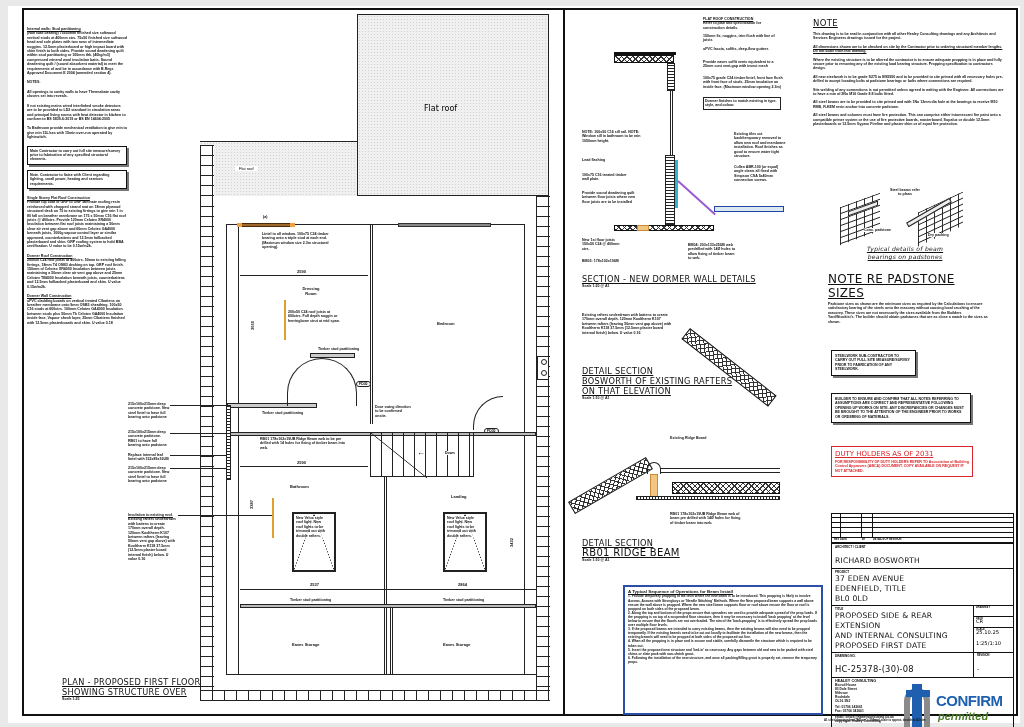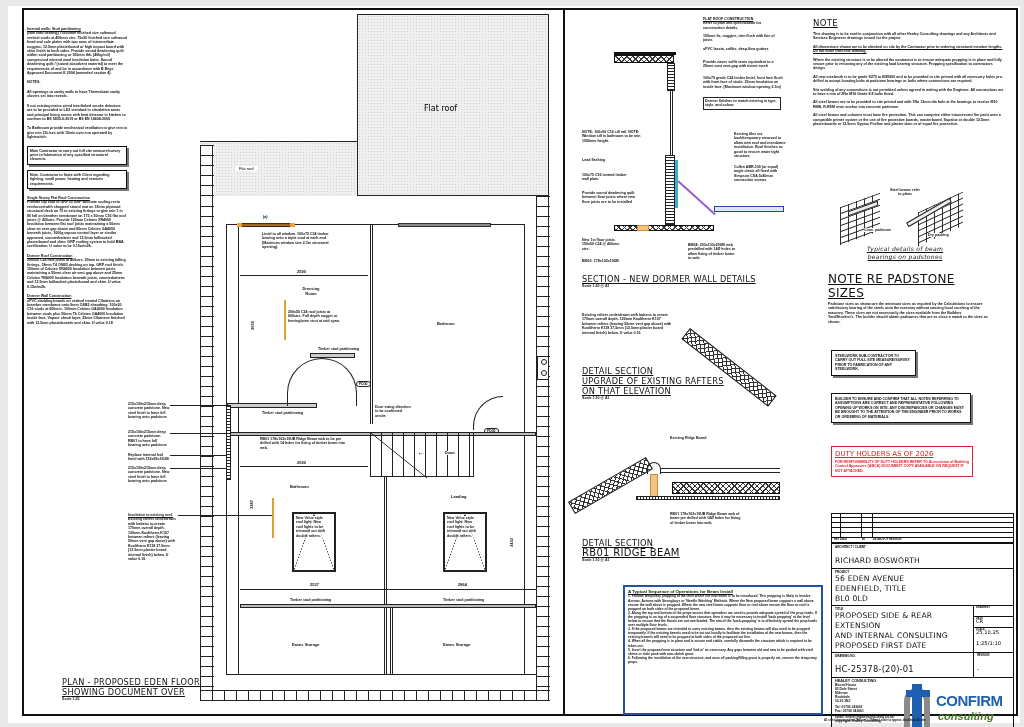--- a/index.html
+++ b/index.html
@@ -212,7 +212,7 @@
   <div class="tiny abs" style="left:582px; top:313px; width:90px;">Existing rafters underdrawn with battens to create 170mm overall depth. 120mm Kooltherm K107 between rafters (leaving 50mm vent gap above) with Kooltherm K118 37.5mm (12.5mm plaster board internal finish) below. U value 0.16</div>
   <div class="abs" style="left:582px; top:366px;">
     <div class="heading-cad" style="font-size:8.2px; line-height:10px;">DETAIL SECTION</div>
-    <div class="heading-cad" style="font-size:8.2px; line-height:10px;">UPGRADE OF EXISTING RAFTERS</div>
+    <div class="heading-cad" style="font-size:8.2px; line-height:10px;">BOSWORTH OF EXISTING RAFTERS</div>
     <div class="heading-cad" style="font-size:8.2px; line-height:10px;">ON THAT ELEVATION</div>
     <div class="tiny">Scale 1:10 @ A1</div>
   </div>

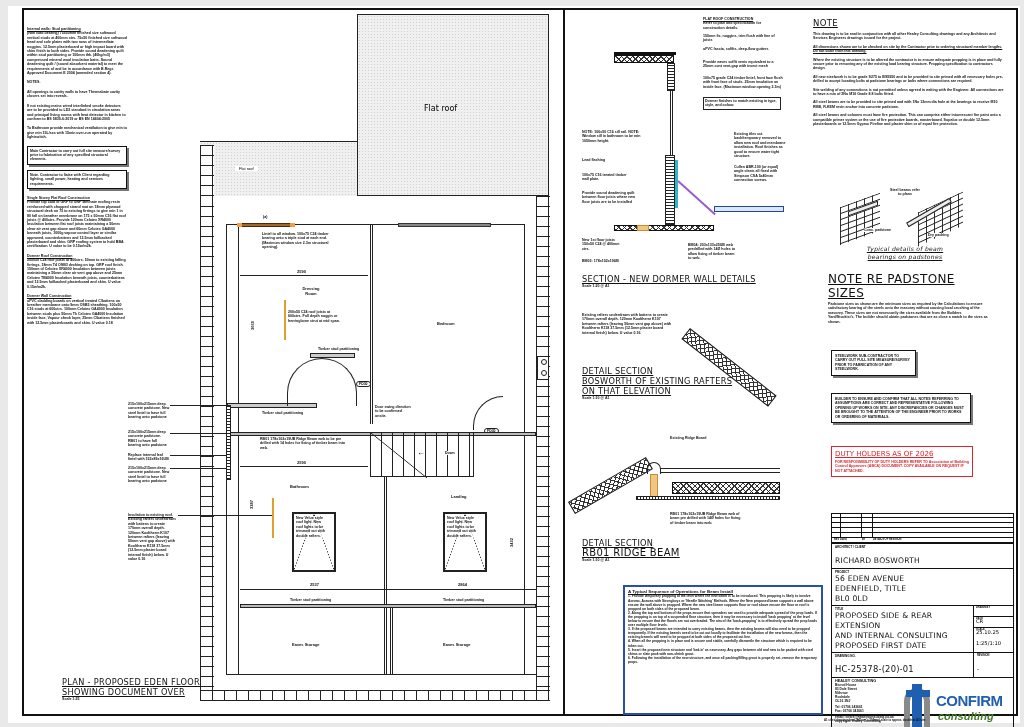--- a/index.html
+++ b/index.html
@@ -280,7 +280,7 @@
 <div class="abs box tiny" style="left:831px; top:350px; width:85px;">STEELWORK SUB-CONTRACTOR TO CARRY OUT FULL SITE MEASURE/SURVEY PRIOR TO FABRICATION OF ANY STEELWORK.</div>
 <div class="abs box tiny" style="left:831px; top:393px; width:140px;">BUILDER TO ENSURE AND CONFIRM THAT ALL NOTES REFERRING TO ASSUMPTIONS ARE CORRECT AND REPRESENTATIVE FOLLOWING OPENING UP WORKS ON SITE. ANY DISCREPANCIES OR CHANGES MUST BE BROUGHT TO THE ATTENTION OF THE ENGINEER PRIOR TO WORKS OR ORDERING OF MATERIALS.</div>
 <div class="abs" style="left:831px; top:446px; width:142px; border:1.2px solid #d9252b; padding:3px;">
-  <div style="font-family:'DejaVu Sans',sans-serif; font-size:7px; color:#d9252b; text-decoration:underline;">DUTY HOLDERS AS OF 2026</div>
+  <div style="font-family:'DejaVu Sans',sans-serif; font-size:7px; color:#d9252b; text-decoration:underline;">DUTY HOLDERS AS OF 2031</div>
   <div class="tiny" style="color:#d9252b; margin-top:2px;">FOR RESPONSIBILITY OF DUTY HOLDERS REFER TO Association of Building Control Approvers (ABCA) DOCUMENT. COPY AVAILABLE ON REQUEST IF NOT ATTACHED.</div>
 </div>
 

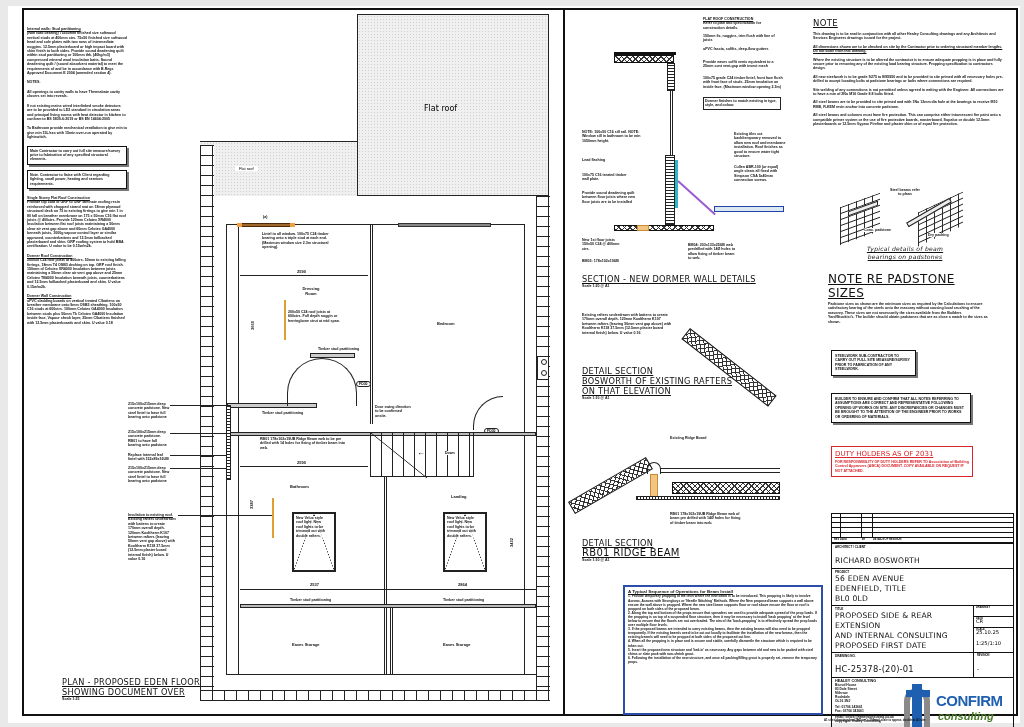--- a/index.html
+++ b/index.html
@@ -308,7 +308,7 @@
     <tr>
           <td colspan="2">
       <span class="tb-label">PROJECT</span>
-      <div class="tb-val">56 EDEN AVENUE</div>
+      <div class="tb-val">37 EDEN AVENUE</div>
       <div class="tb-val">EDENFIELD, TITLE</div>
       <div class="tb-val">BL0 0LD</div>
     </td>

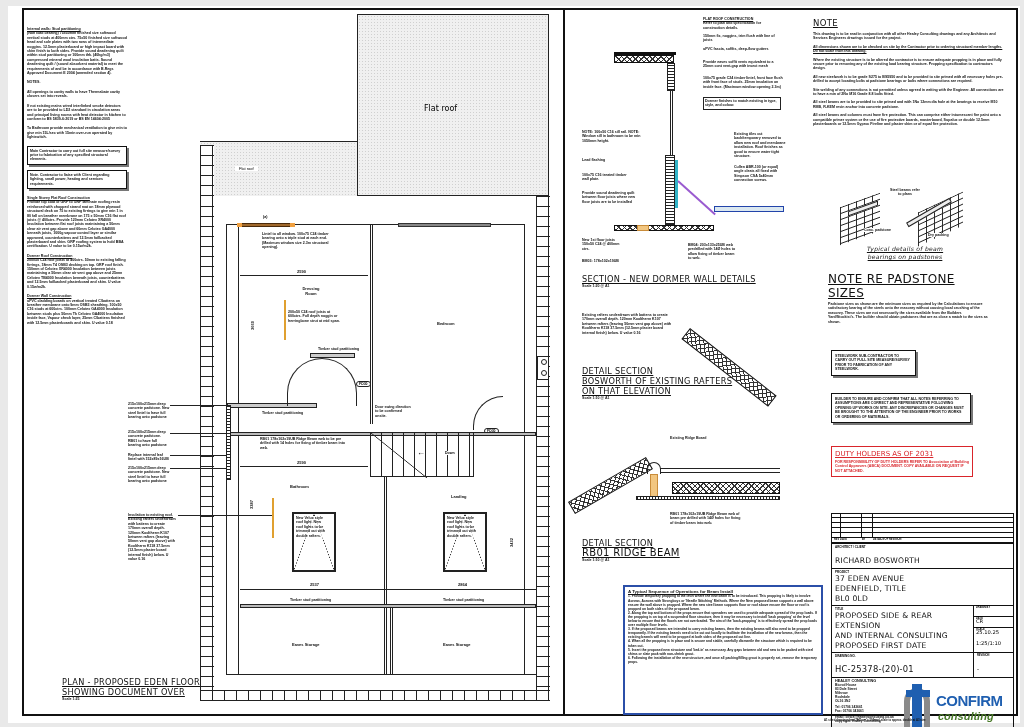--- a/index.html
+++ b/index.html
@@ -338,7 +338,7 @@
     <tr>
       <td>
         <span class="tb-label">DRAWING NO.</span>
-        <span class="tb-val" style="font-size:8.4px;">HC-25378-(20)-01</span>
+        <span class="tb-val" style="font-size:8.4px;">HC-25378-(30)-08</span>
       </td>
       <td>
         <span class="tb-label" style="font-size:2.6px;">REVISION</span>

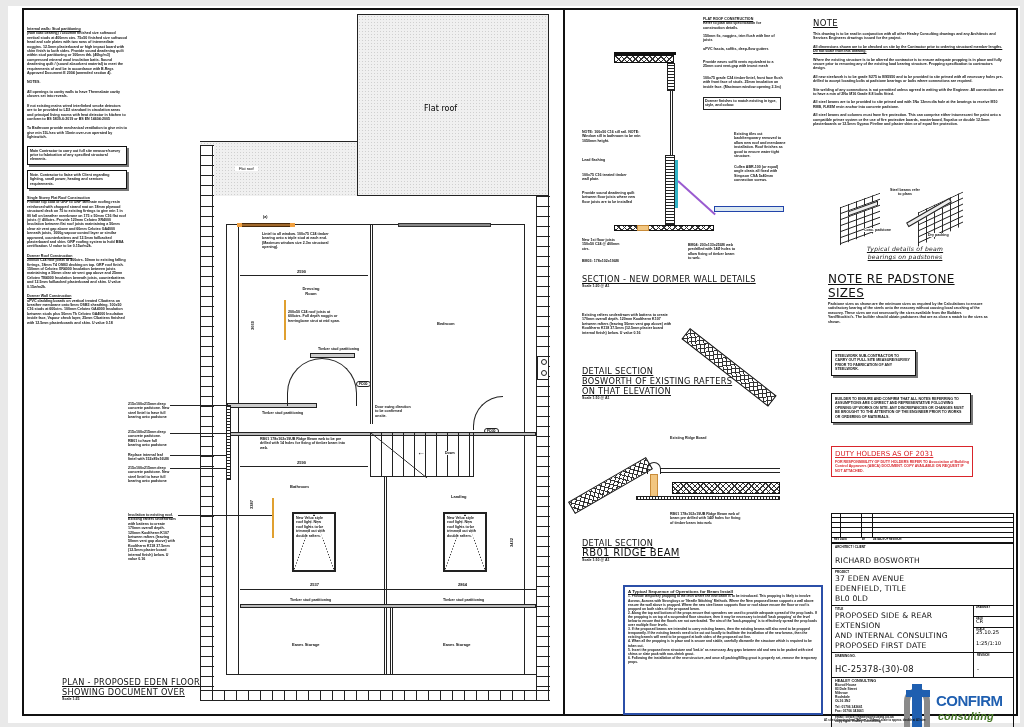--- a/index.html
+++ b/index.html
@@ -164,7 +164,7 @@
   <div class="abs" style="left:178px; top:515px; width:94px; height:1px; background:#222;"></div>
 
   <div class="abs" style="left:62px; top:677px;">
-    <div class="heading-cad" style="font-size:8.2px; line-height:10px;">PLAN - PROPOSED EDEN FLOOR</div>
+    <div class="heading-cad" style="font-size:8.2px; line-height:10px;">PLAN - PROPOSED FIRST FLOOR</div>
     <div class="heading-cad" style="font-size:8.2px; line-height:10px;">SHOWING DOCUMENT OVER</div>
     <div class="tiny">Scale 1:25</div>
   </div>

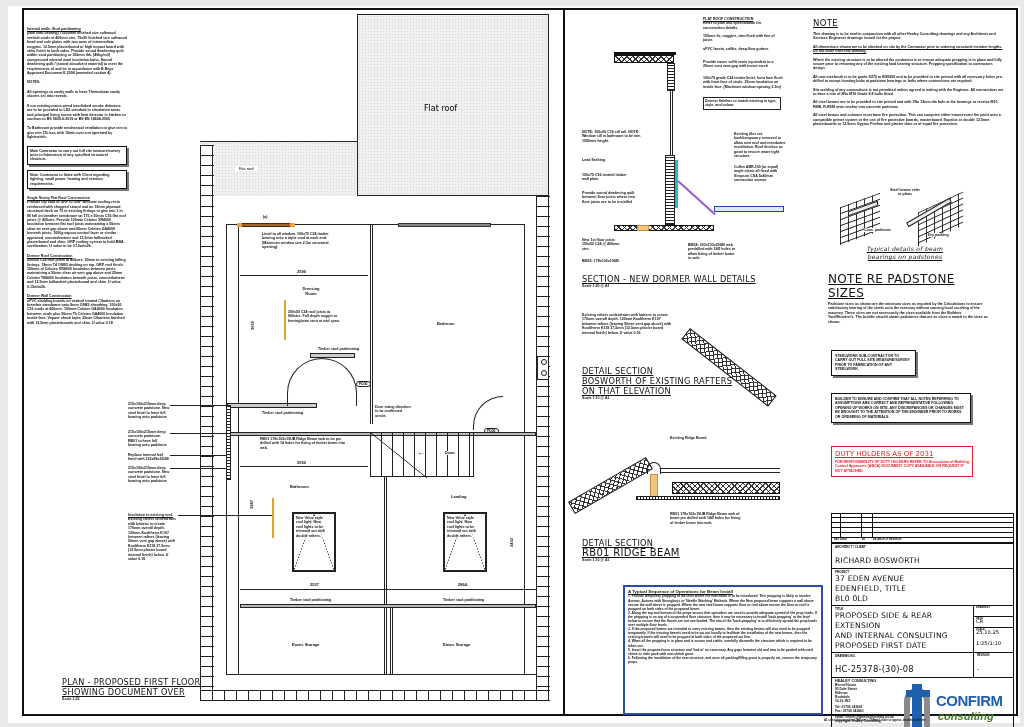--- a/index.html
+++ b/index.html
@@ -165,7 +165,7 @@
 
   <div class="abs" style="left:62px; top:677px;">
     <div class="heading-cad" style="font-size:8.2px; line-height:10px;">PLAN - PROPOSED FIRST FLOOR</div>
-    <div class="heading-cad" style="font-size:8.2px; line-height:10px;">SHOWING DOCUMENT OVER</div>
+    <div class="heading-cad" style="font-size:8.2px; line-height:10px;">SHOWING STRUCTURE OVER</div>
     <div class="tiny">Scale 1:25</div>
   </div>
 </div>

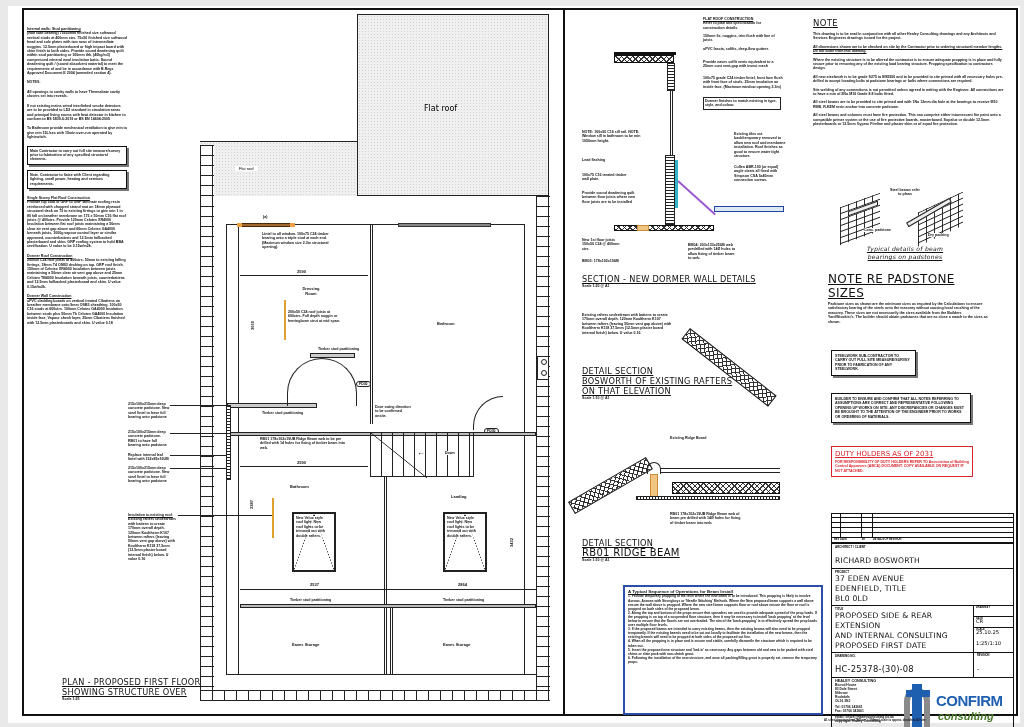--- a/index.html
+++ b/index.html
@@ -364,7 +364,7 @@
         <div class="abs" style="left:12px; top:0; width:10px; height:48px; background:#1f5fb0;"></div>
         <div class="abs" style="left:6px; top:6px; width:24px; height:7px; background:#1f5fb0;"></div>
         <div class="abs" style="left:36px; top:8px; font-size:15px; font-weight:bold; color:#1f5fb0; letter-spacing:-0.5px;">CONFIRM</div>
-        <div class="abs" style="left:38px; top:26px; font-size:11px; font-weight:bold; color:#4a7a2a; font-style:italic;">consulting</div>
+        <div class="abs" style="left:38px; top:26px; font-size:11px; font-weight:bold; color:#4a7a2a; font-style:italic;">permitted</div>
 
       </div>
     </td>

